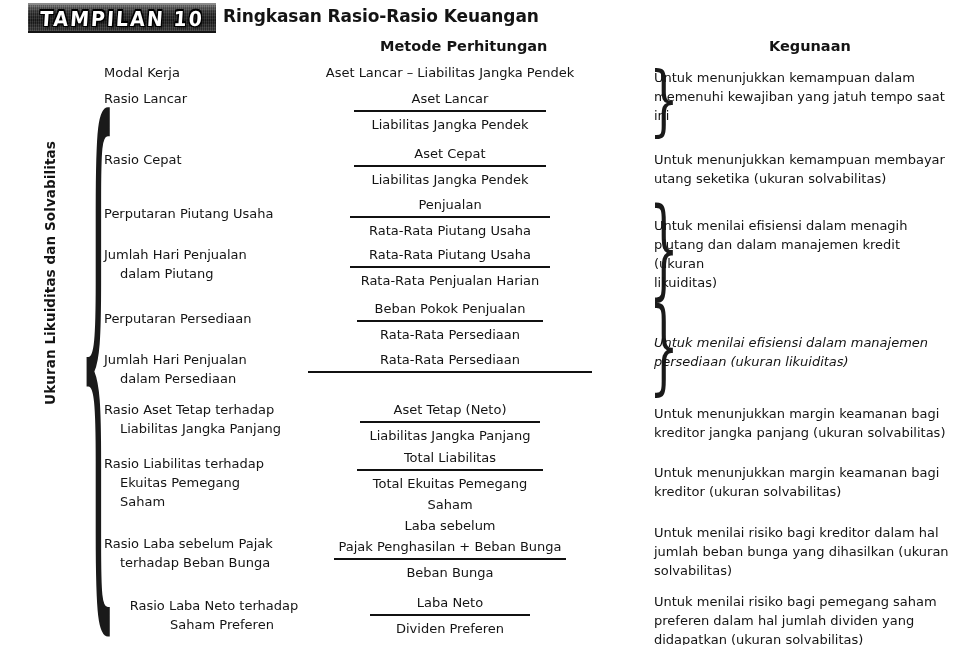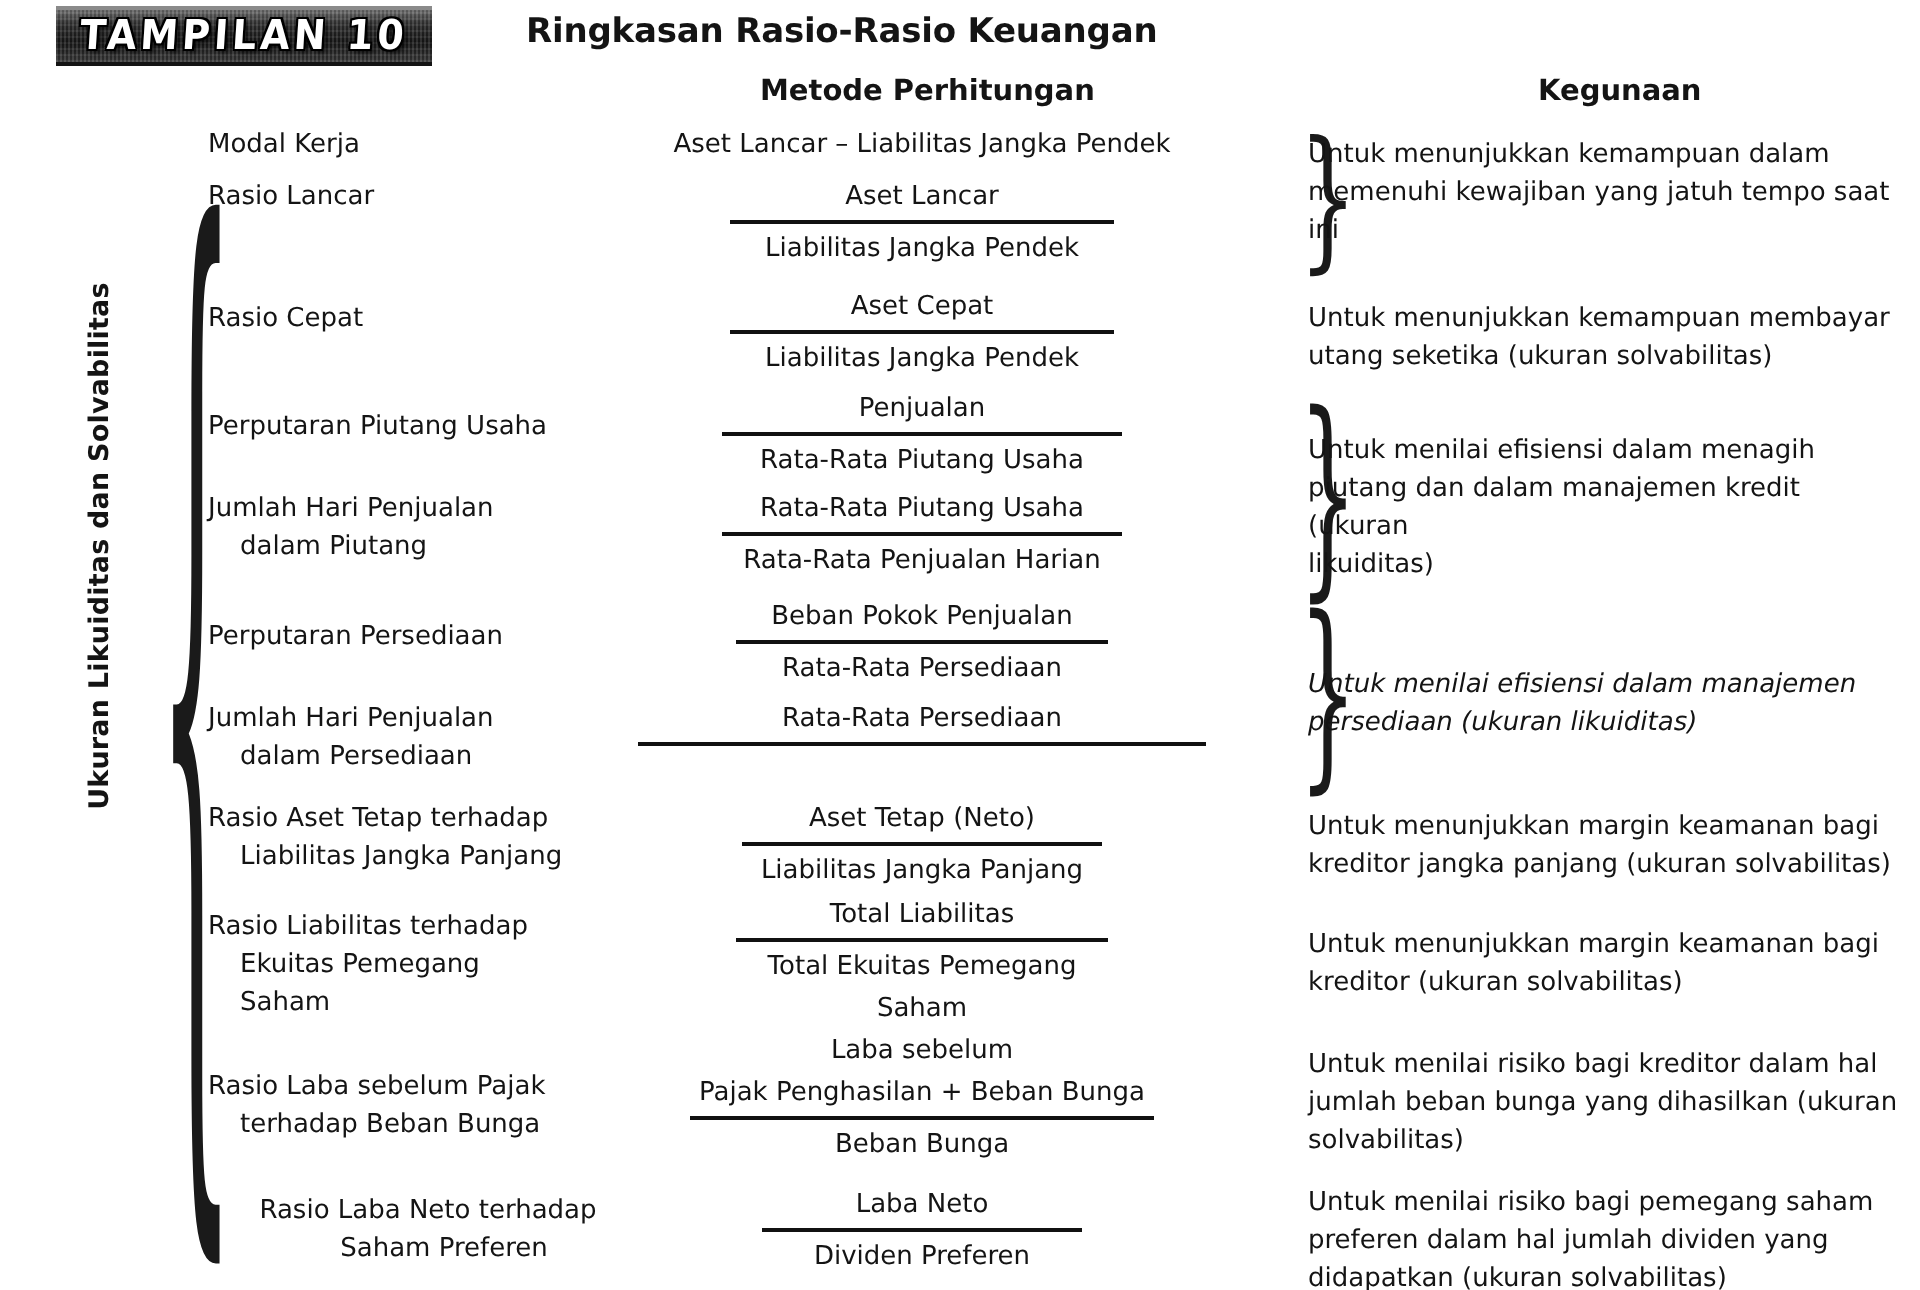--- a/index.html
+++ b/index.html
@@ -64,7 +64,6 @@
     letter-spacing: -0.1px;
     color: #141414;
     white-space: nowrap;
-    margin-left: 40px;
   }
 
   .col-head {

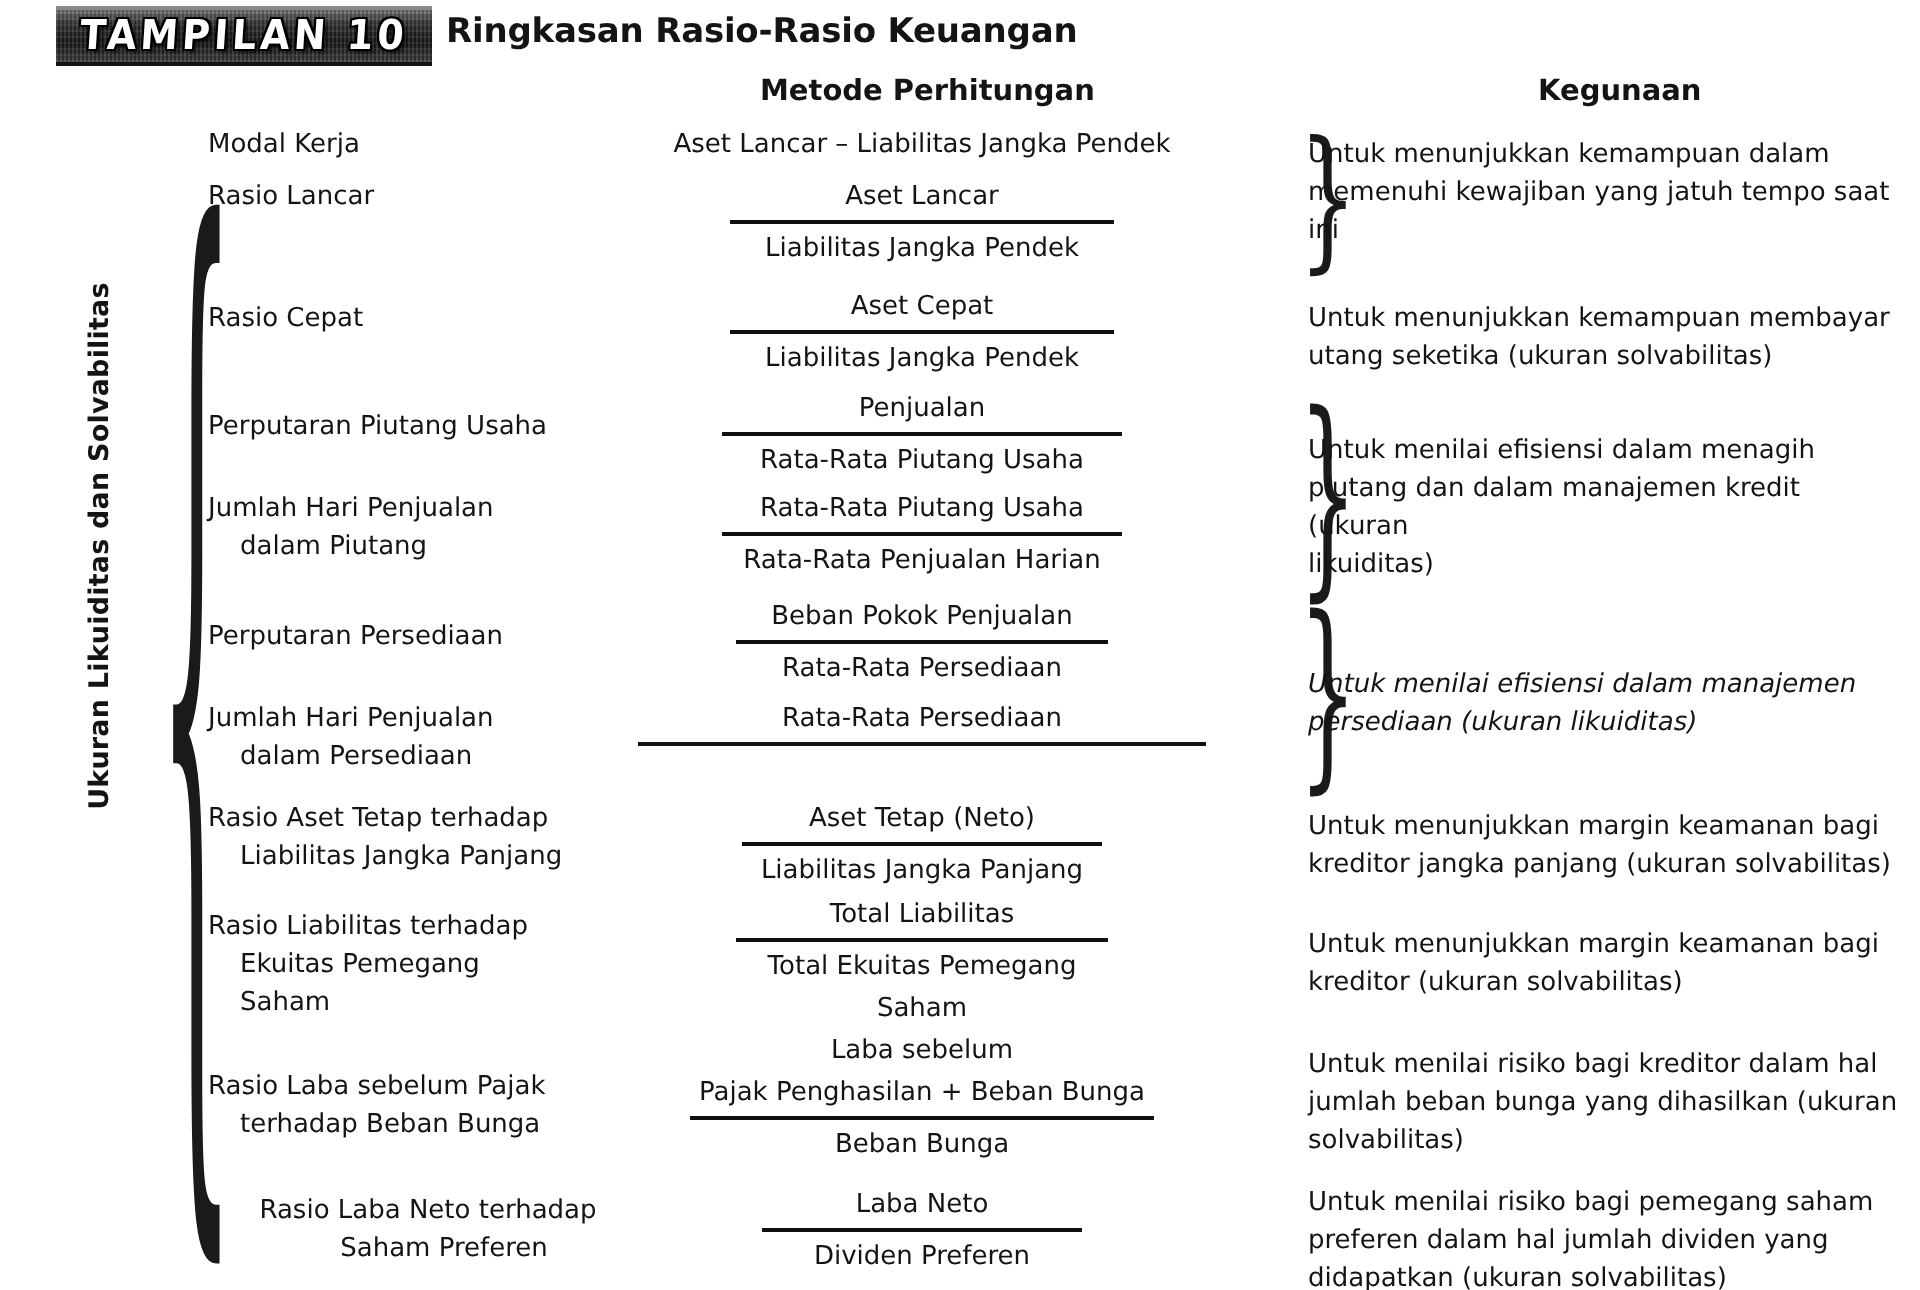--- a/index.html
+++ b/index.html
@@ -149,7 +149,7 @@
   }
   .col-formulas {
     position: absolute;
-    left: 313px;
+    left: 302px;
     top: 0;
     width: 296px;
     height: 461px;

